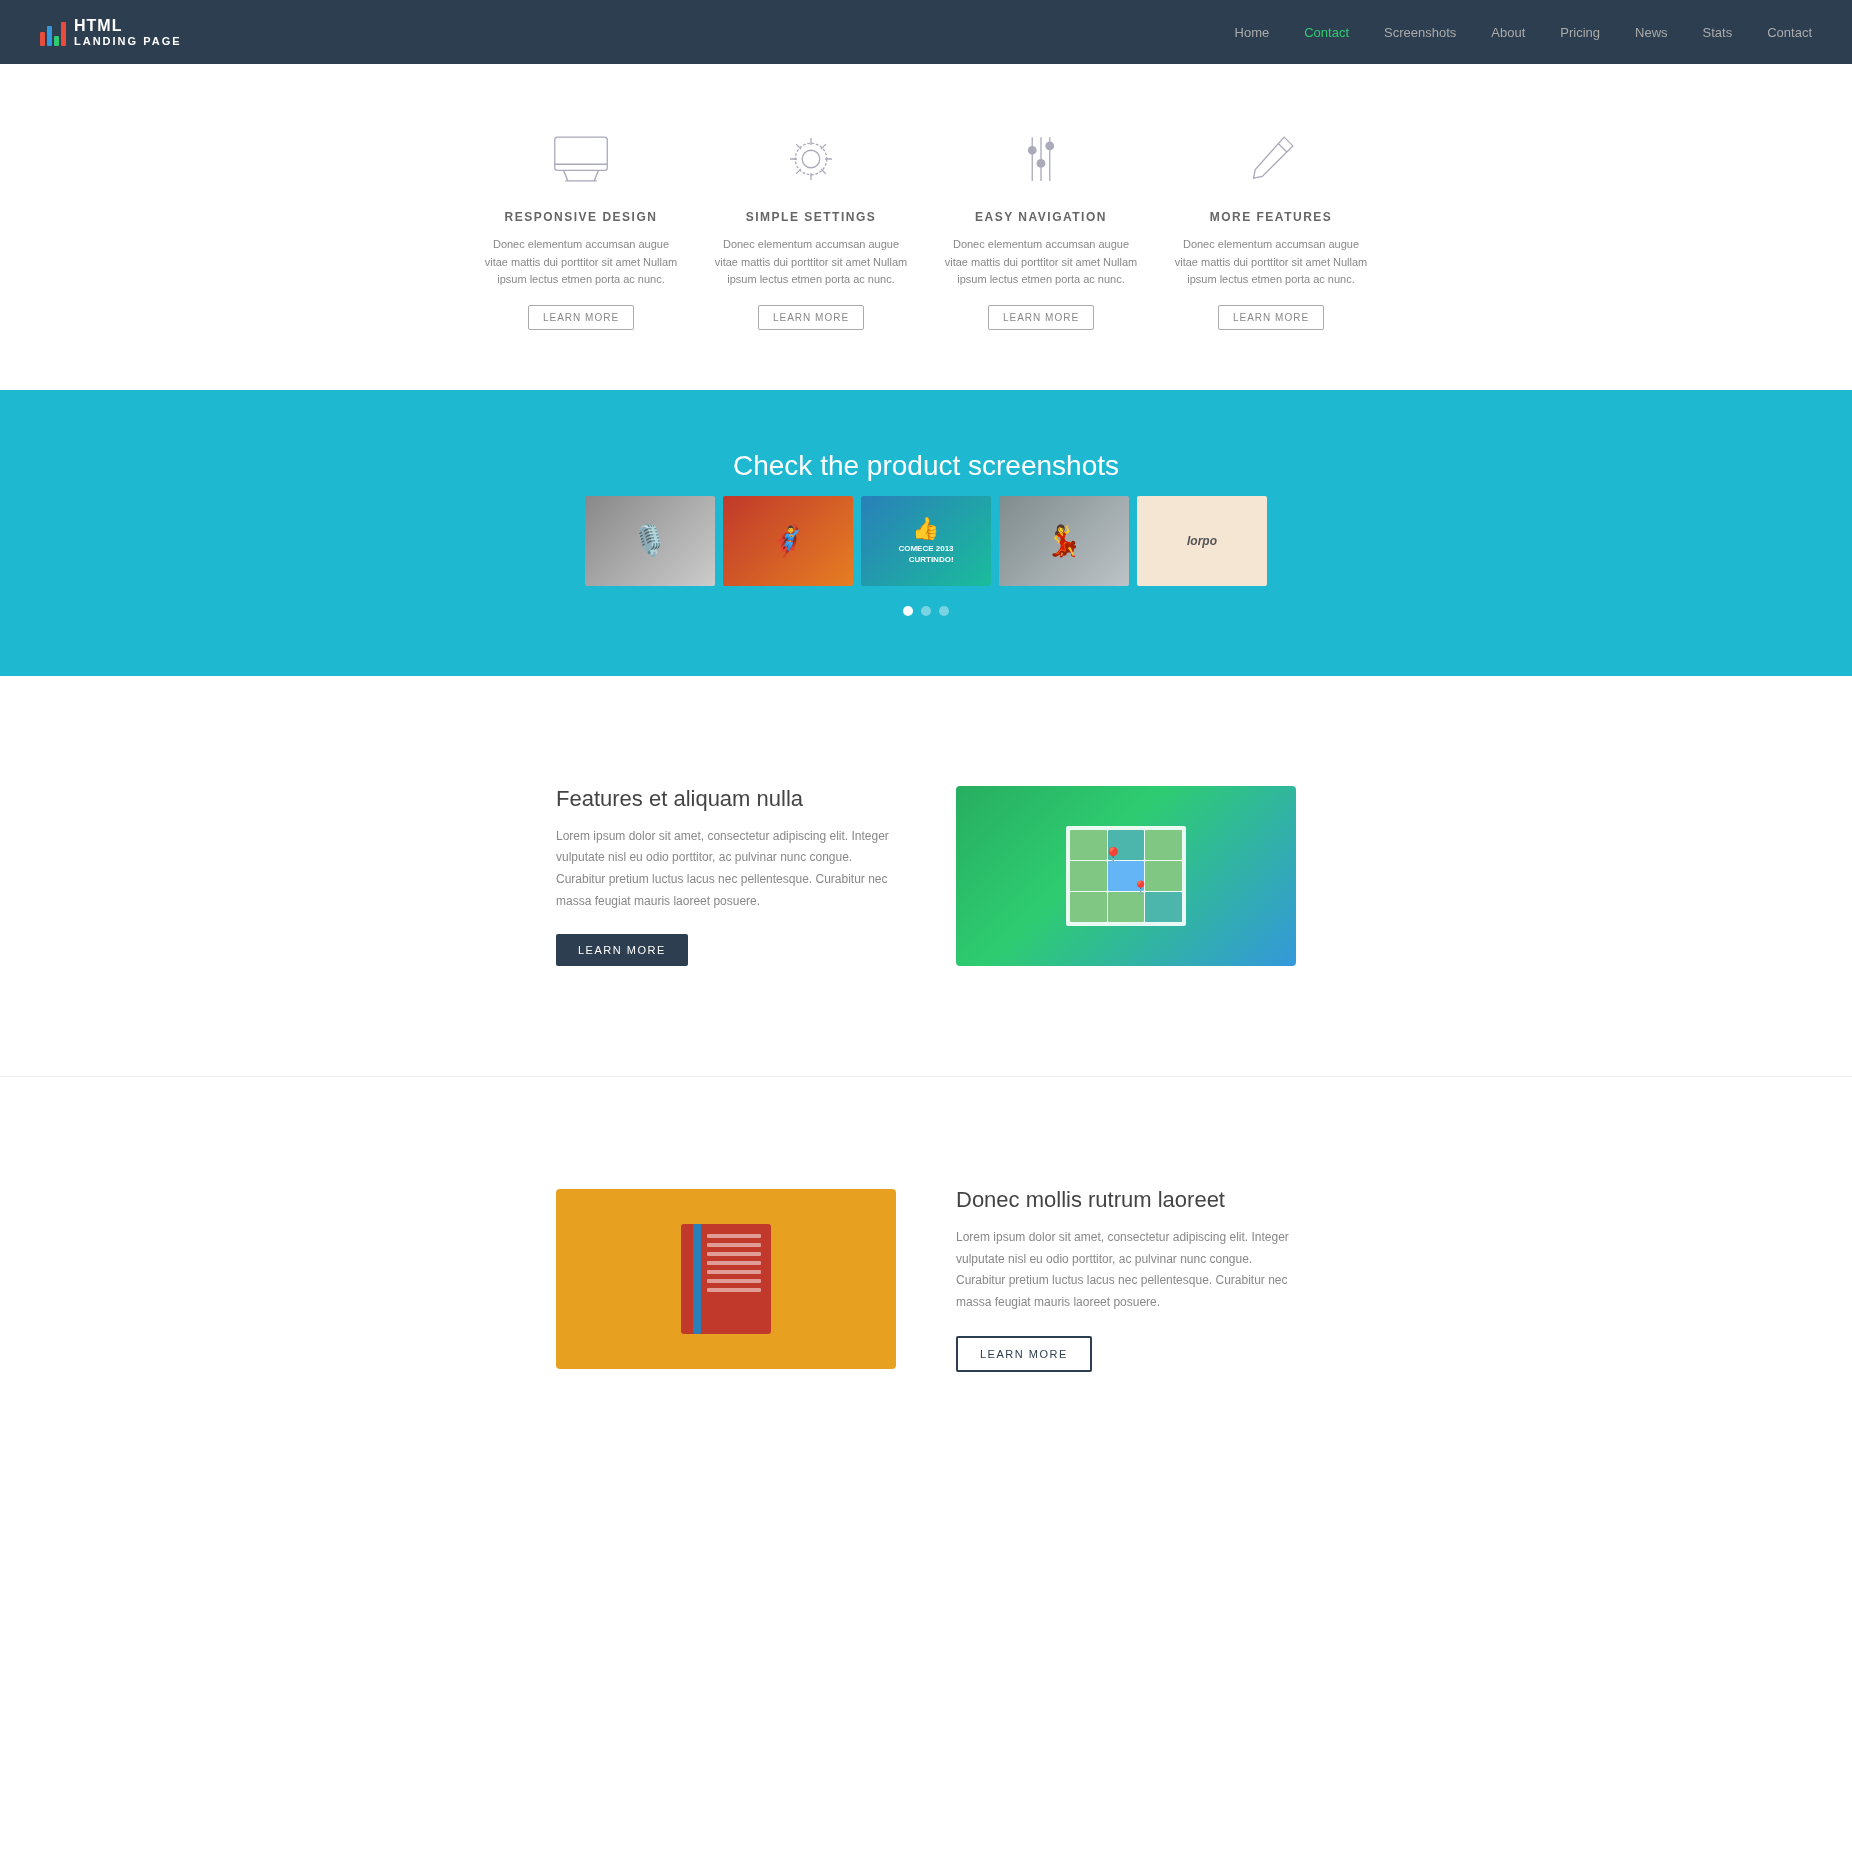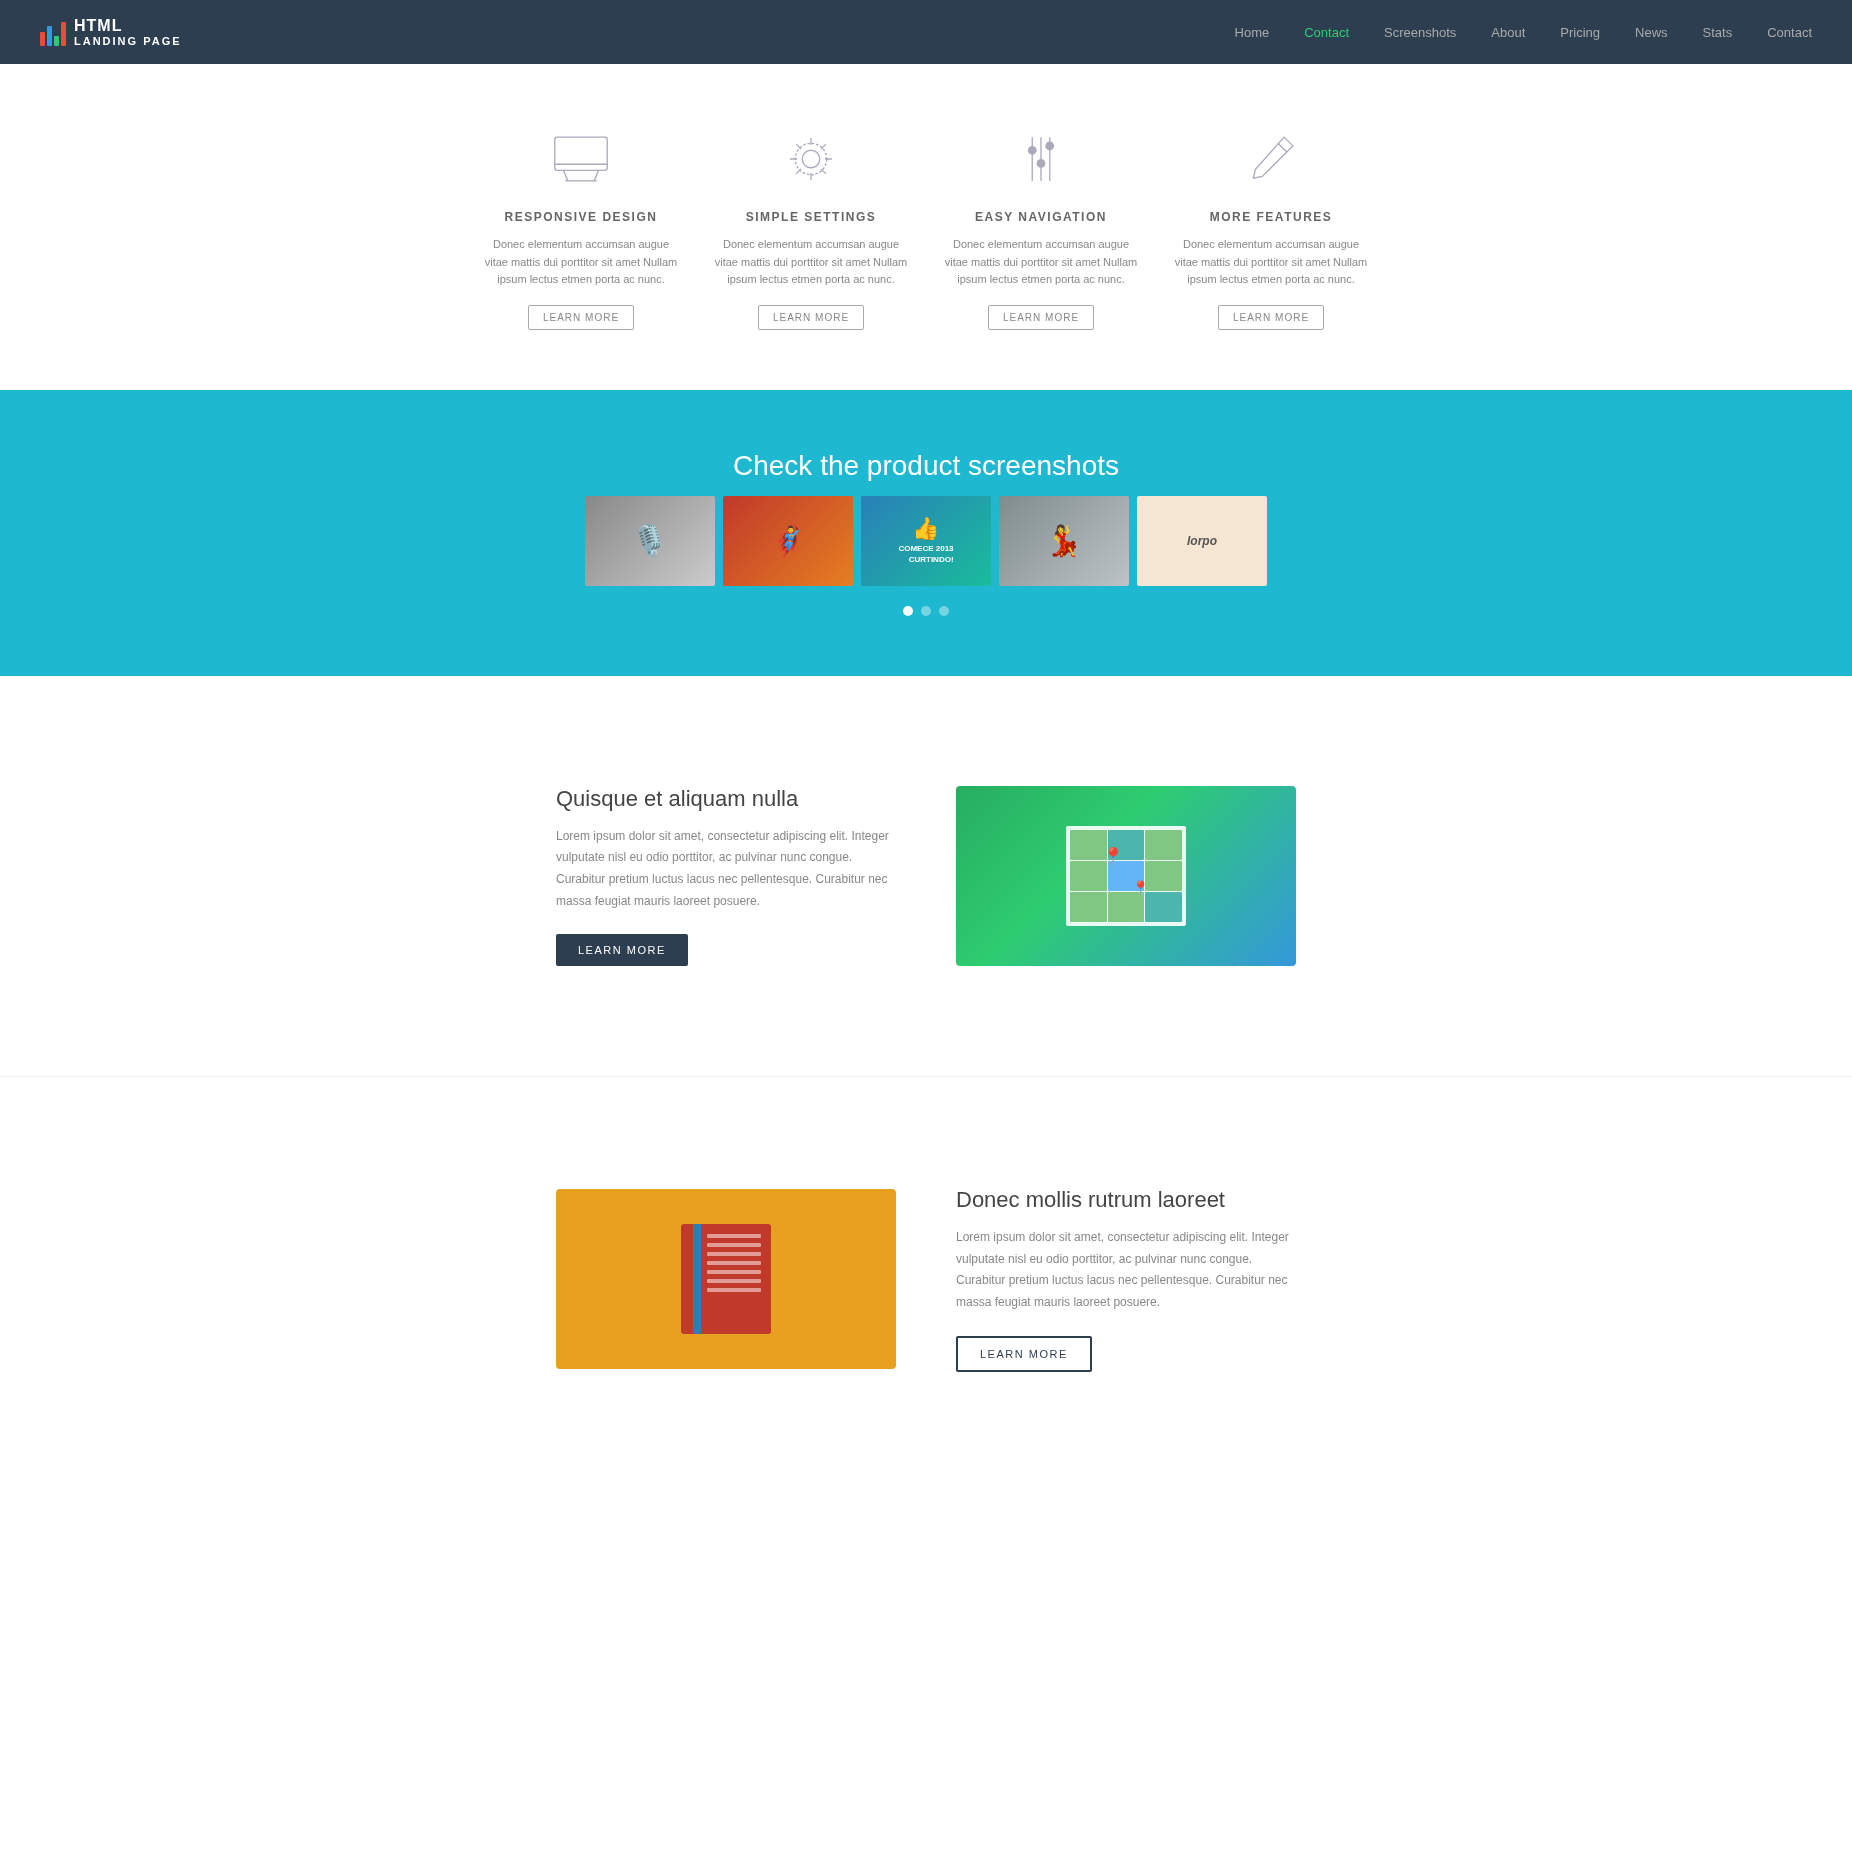--- a/index.html
+++ b/index.html
@@ -471,7 +471,7 @@
 <div style="background:#fff; padding: 50px 0;">
   <div class="content-section">
     <div class="content-text">
-      <h2 class="content-title">Quisque et aliquam nulla</h2>
+      <h2 class="content-title">Features et aliquam nulla</h2>
       <p class="content-desc">Lorem ipsum dolor sit amet, consectetur adipiscing elit. Integer vulputate nisl eu odio porttitor, ac pulvinar nunc congue. Curabitur pretium luctus lacus nec pellentesque. Curabitur nec massa feugiat mauris laoreet posuere.</p>
       <button class="btn-primary">LEARN MORE</button>
     </div>

